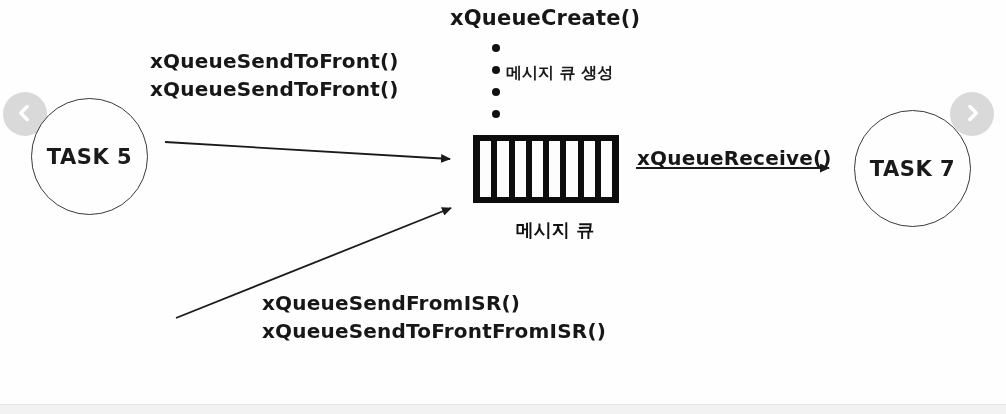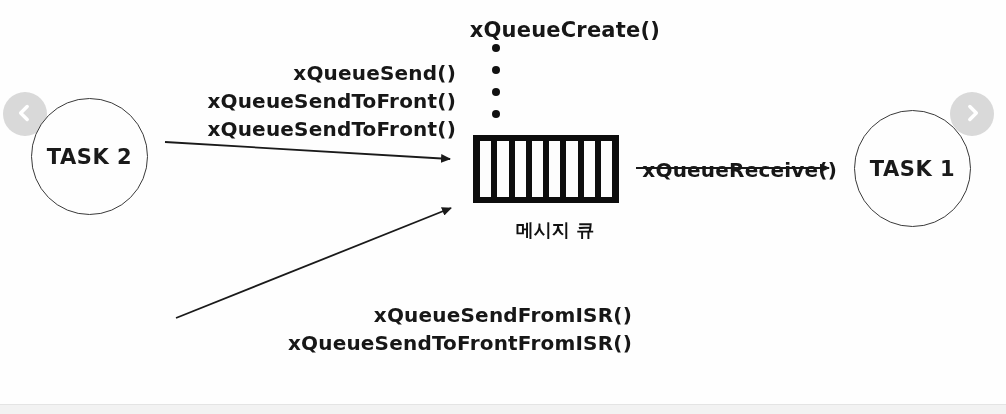--- a/index.html
+++ b/index.html
@@ -44,9 +44,8 @@
     font-size: 20px;
     color: #171717;
     letter-spacing: 0.2px;
-    text-align: right;
+    text-align: left;
     white-space: nowrap;
-    margin-top: 12px;
   }
   .send-block   { left: 150px; top: 47px;  width: 306px; line-height: 28px; }
   .isr-block    { left: 262px; top: 289px; width: 370px; line-height: 28px; }

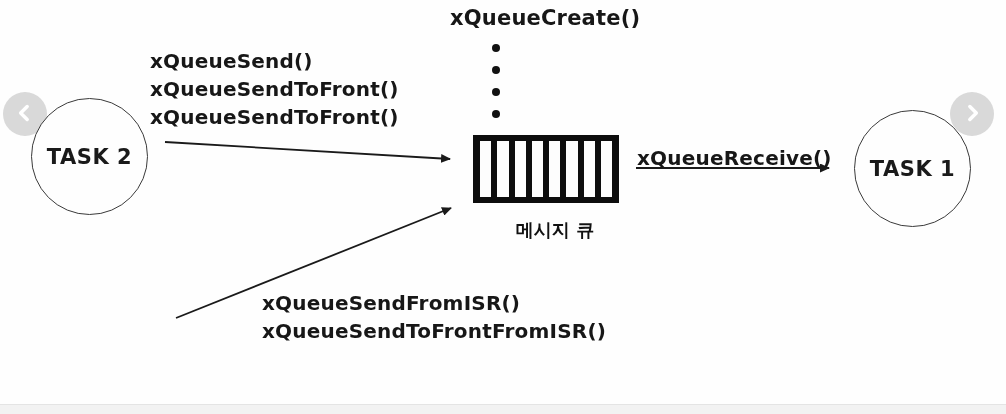--- a/index.html
+++ b/index.html
@@ -164,7 +164,6 @@
   </div>
 
   <div class="code-label send-block">
-    <div>xQueueSend()</div>
     <div>xQueueSendToFront()</div>
     <div>xQueueSendToFront()</div>
   </div>

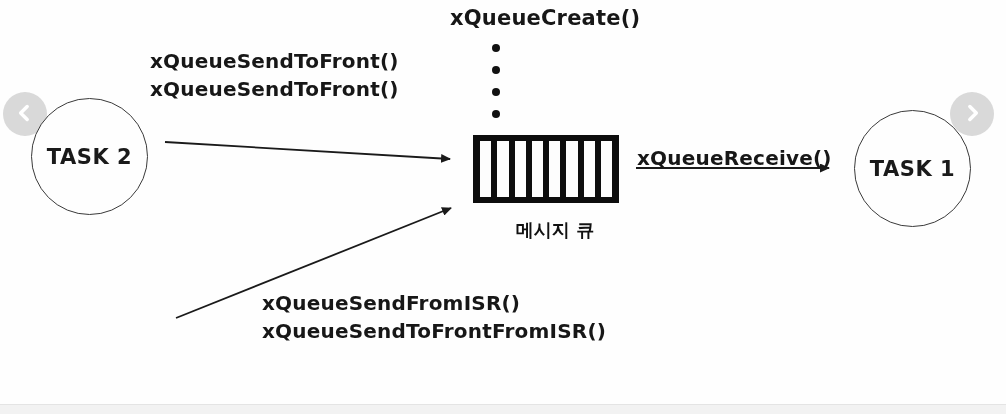--- a/index.html
+++ b/index.html
@@ -177,6 +177,7 @@
     <span class="dot"></span>
   </div>
 
+  <div class="create-note">메시지 큐 생성</div>
 
   <div class="queue-box">
     <div style="display:flex; gap:6px; flex:1;">

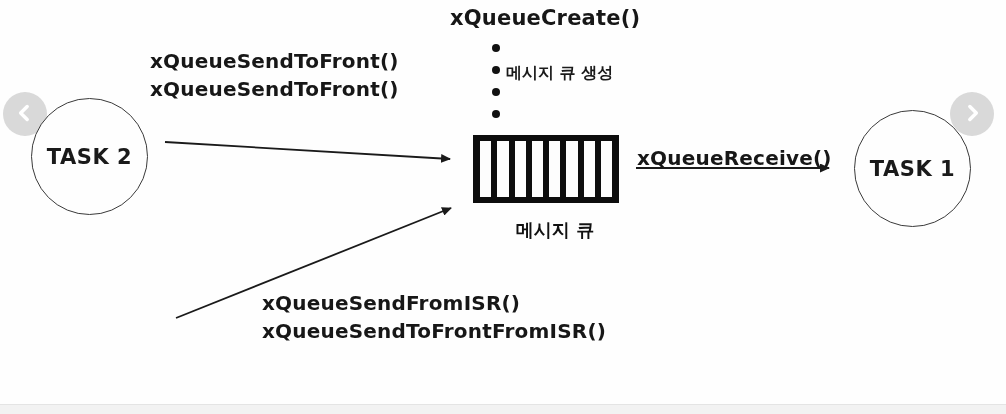--- a/index.html
+++ b/index.html
@@ -155,7 +155,7 @@
   </button>
 
   <div class="node-circle task2">
-    <span>TASK 2</span>
+    <span>TASK 5</span>
   </div>
 
 

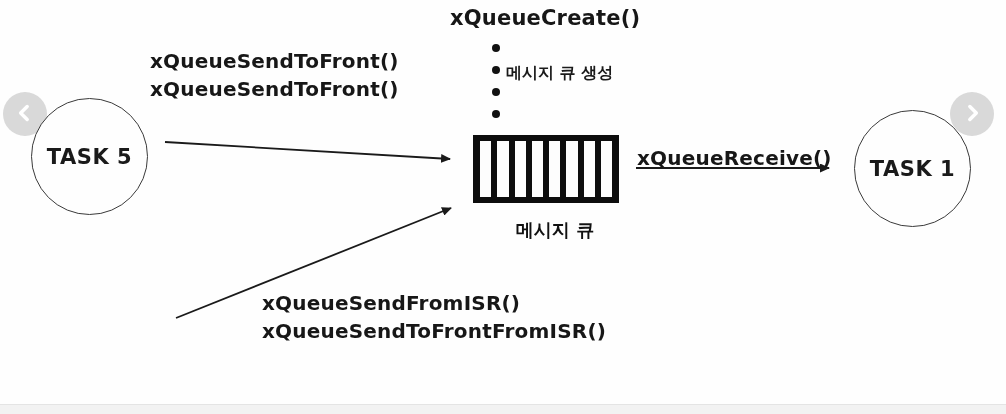--- a/index.html
+++ b/index.html
@@ -160,7 +160,7 @@
 
 
   <div class="node-circle task1">
-    <span>TASK 1</span>
+    <span>TASK 7</span>
   </div>
 
   <div class="code-label send-block">

